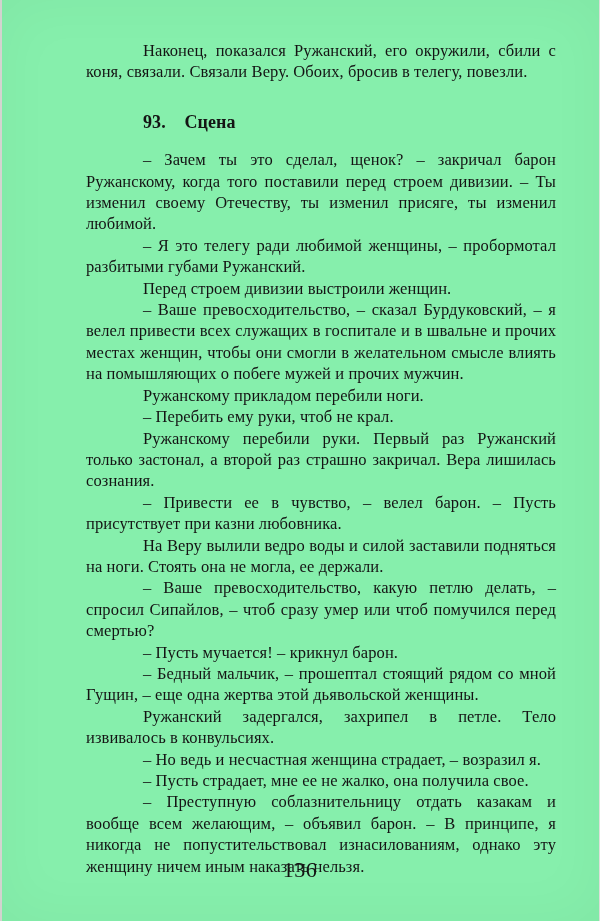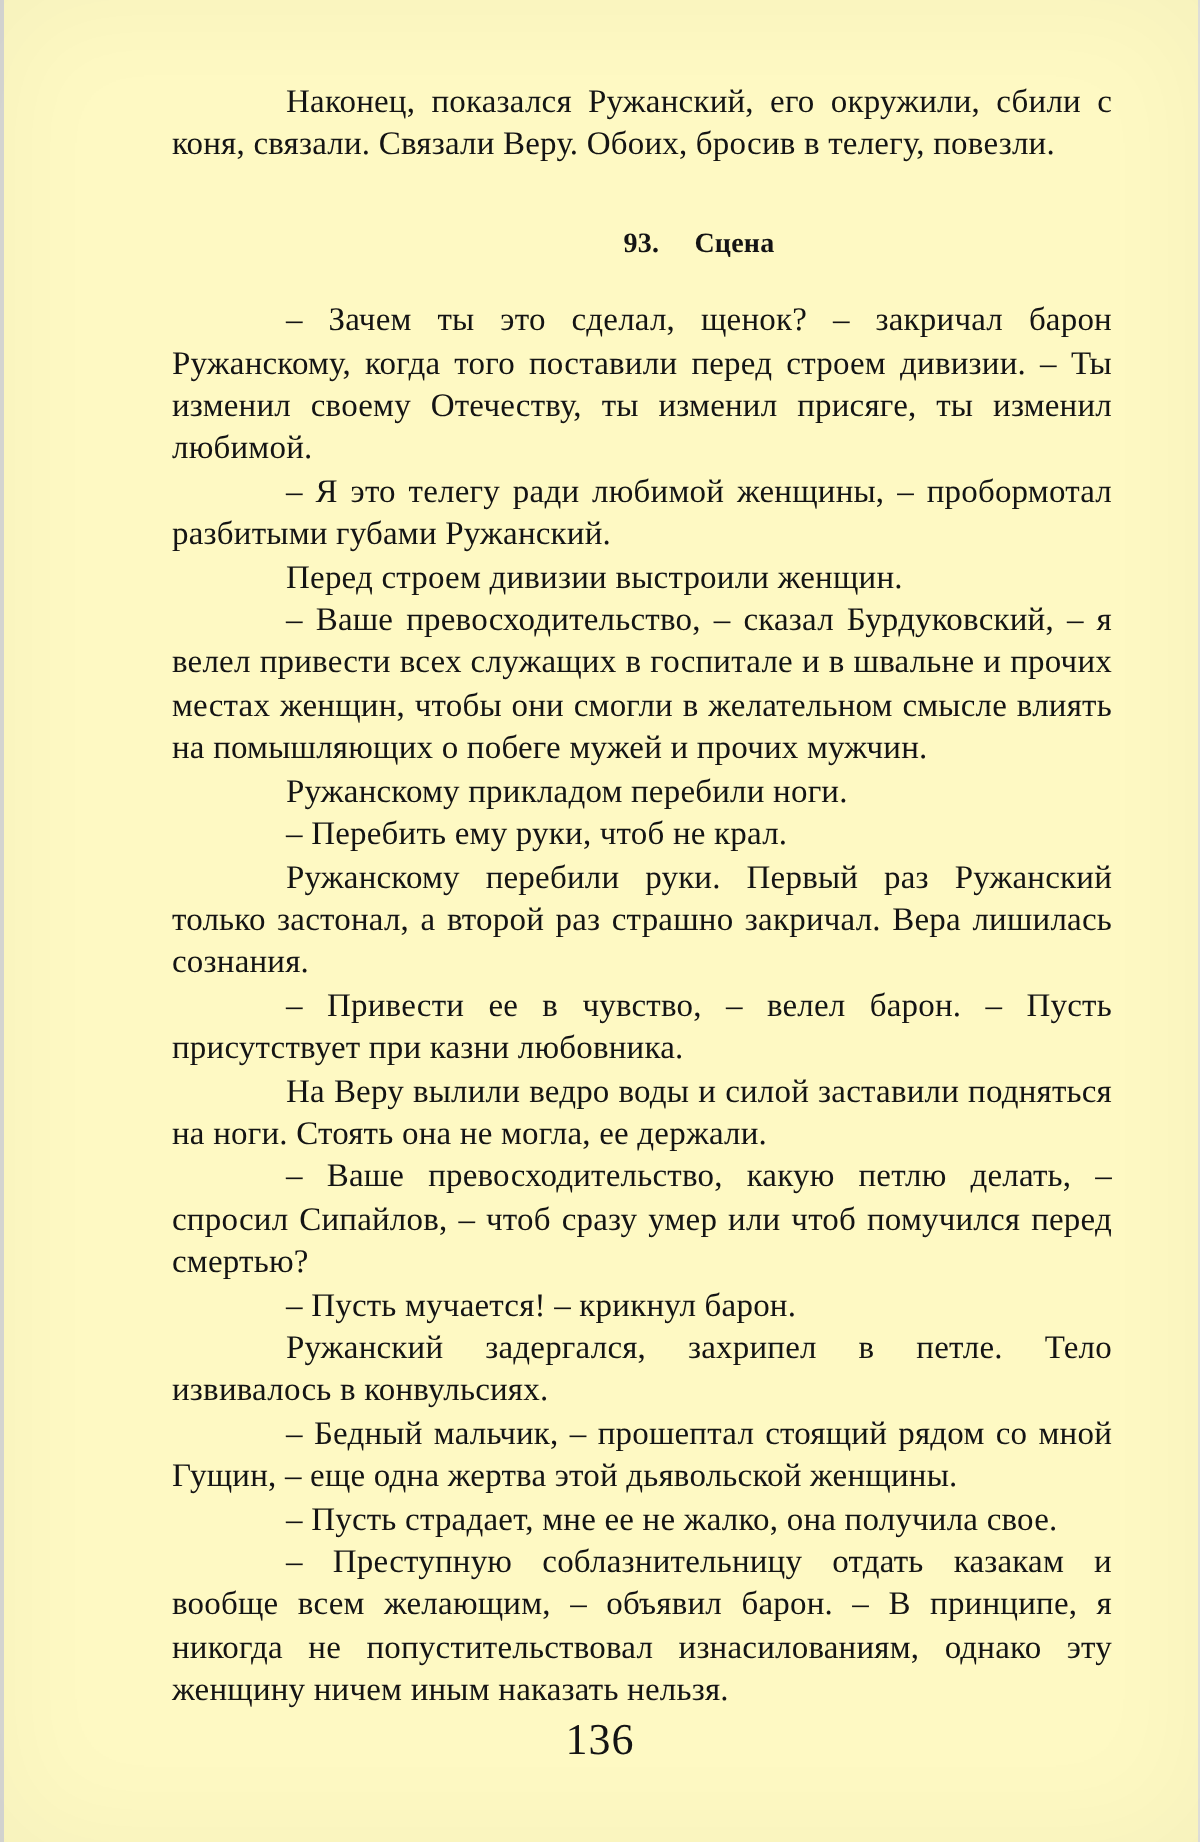--- a/index.html
+++ b/index.html
@@ -12,7 +12,7 @@
     width: 600px;
     height: 921px;
     margin: 0 auto;
-    background: #fef9c3;
+    background: #86efac;
     box-shadow: inset 0 0 60px rgba(0,0,0,0.04), inset 2px 0 0 #d8d8d4, inset -1px 0 0 #e3e3df;
     overflow: hidden;
     font-family: "Liberation Serif", "DejaVu Serif", serif;

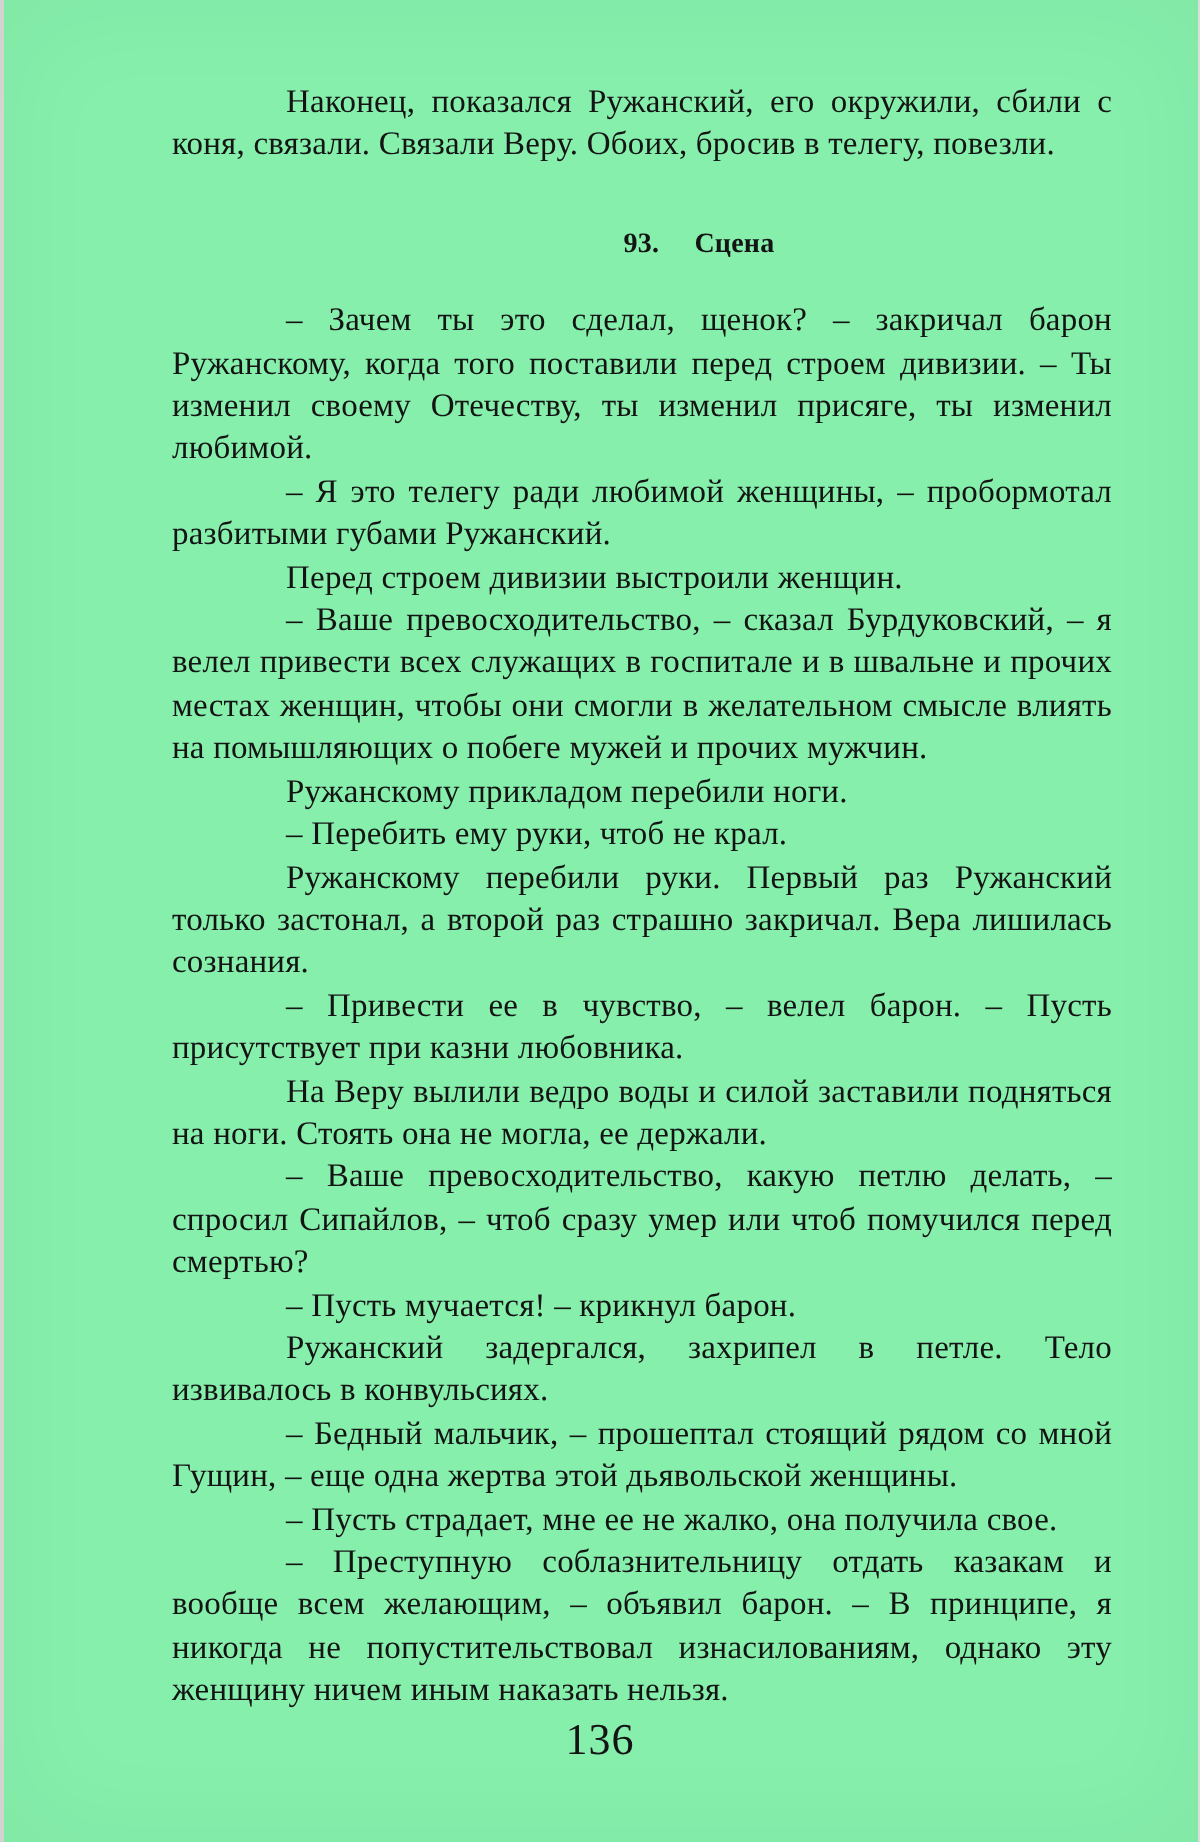--- a/index.html
+++ b/index.html
@@ -35,9 +35,9 @@
   .section-heading {
     margin: 29px 0 16px 0;
     padding-left: 57px;
-    font-size: 14px;
+    font-size: 18px;
     font-weight: bold;
-    text-align: center;
+    text-align: left;
   }
   .section-heading .sec-num {
     display: inline-block;

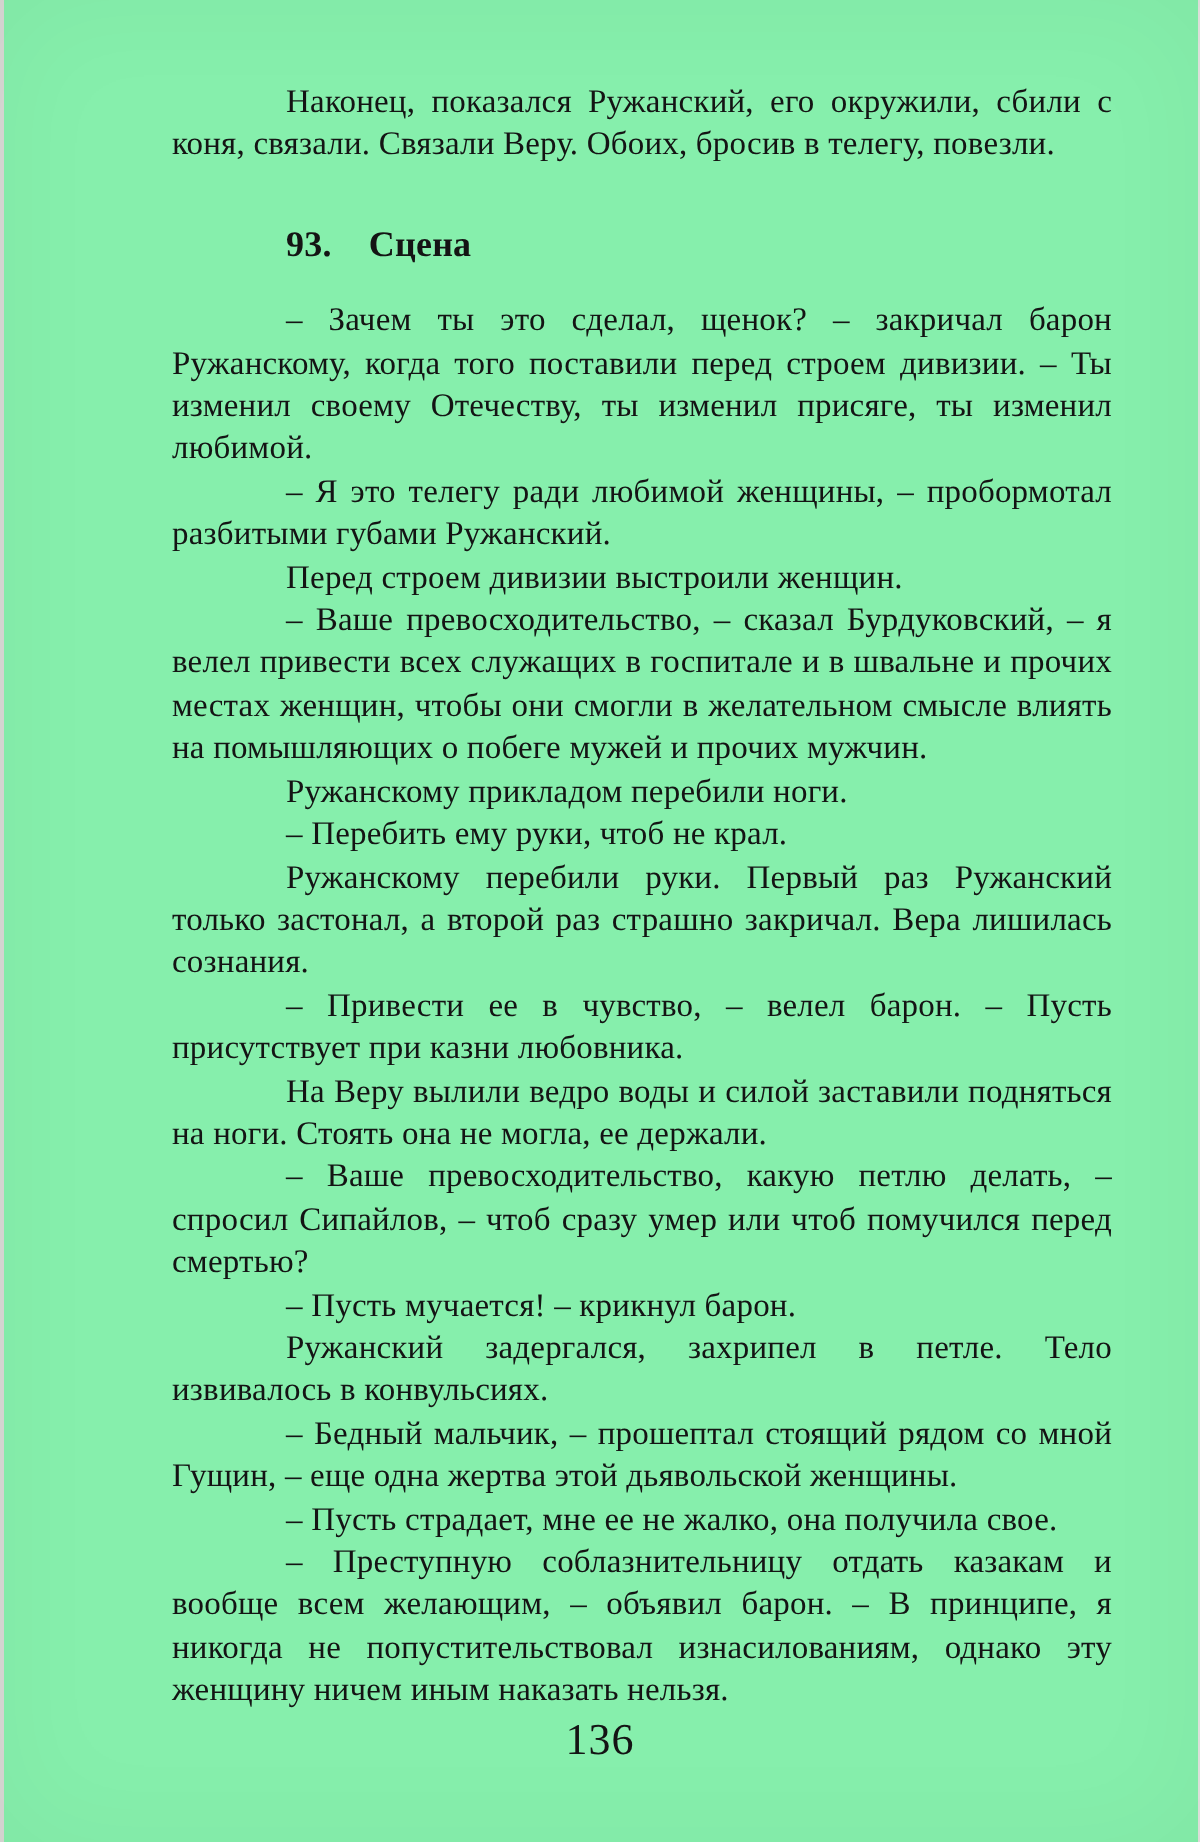--- a/index.html
+++ b/index.html
@@ -78,8 +78,8 @@
     <p>На Веру вылили ведро воды и силой заставили подняться на ноги. Стоять она не могла, ее держали.</p>
     <p>– Ваше превосходительство, какую петлю делать, – спросил Сипайлов, – чтоб сразу умер или чтоб помучился перед смертью?</p>
     <p>– Пусть мучается! – крикнул барон.</p>
+    <p>– Бедный мальчик, – прошептал стоящий рядом со мной Гущин, – еще одна жертва этой дьявольской женщины.</p>
     <p>Ружанский задергался, захрипел в петле. Тело извивалось в конвульсиях.</p>
-    <p>– Бедный мальчик, – прошептал стоящий рядом со мной Гущин, – еще одна жертва этой дьявольской женщины.</p>
     <p>– Пусть страдает, мне ее не жалко, она получила свое.</p>
     <p>– Преступную соблазнительницу отдать казакам и вообще всем желающим, – объявил барон. – В принципе, я никогда не попустительствовал изнасилованиям, однако эту женщину ничем иным наказать нельзя.</p>
 

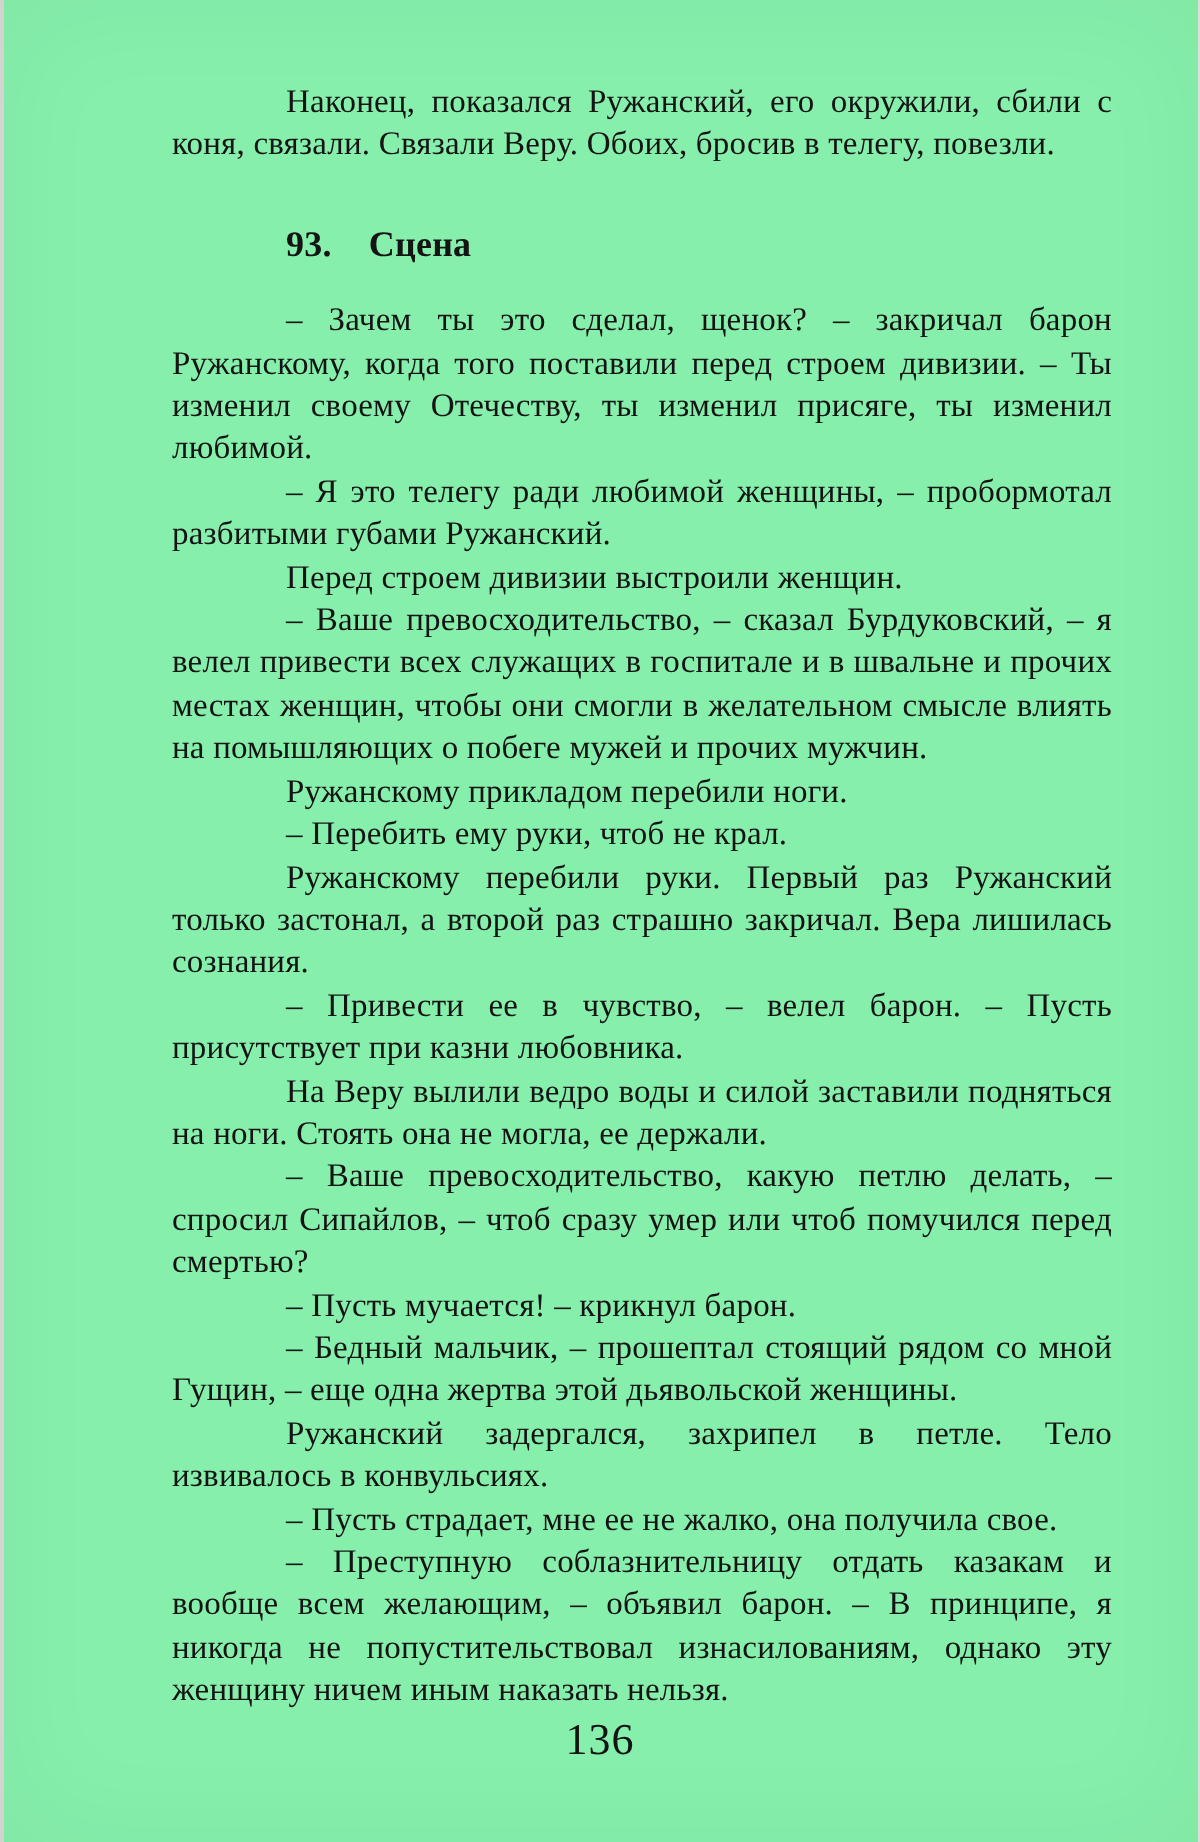--- a/index.html
+++ b/index.html
@@ -80,6 +80,7 @@
     <p>– Пусть мучается! – крикнул барон.</p>
     <p>– Бедный мальчик, – прошептал стоящий рядом со мной Гущин, – еще одна жертва этой дьявольской женщины.</p>
     <p>Ружанский задергался, захрипел в петле. Тело извивалось в конвульсиях.</p>
+    <p>– Но ведь и несчастная женщина страдает, – возразил я.</p>
     <p>– Пусть страдает, мне ее не жалко, она получила свое.</p>
     <p>– Преступную соблазнительницу отдать казакам и вообще всем желающим, – объявил барон. – В принципе, я никогда не попустительствовал изнасилованиям, однако эту женщину ничем иным наказать нельзя.</p>
 

